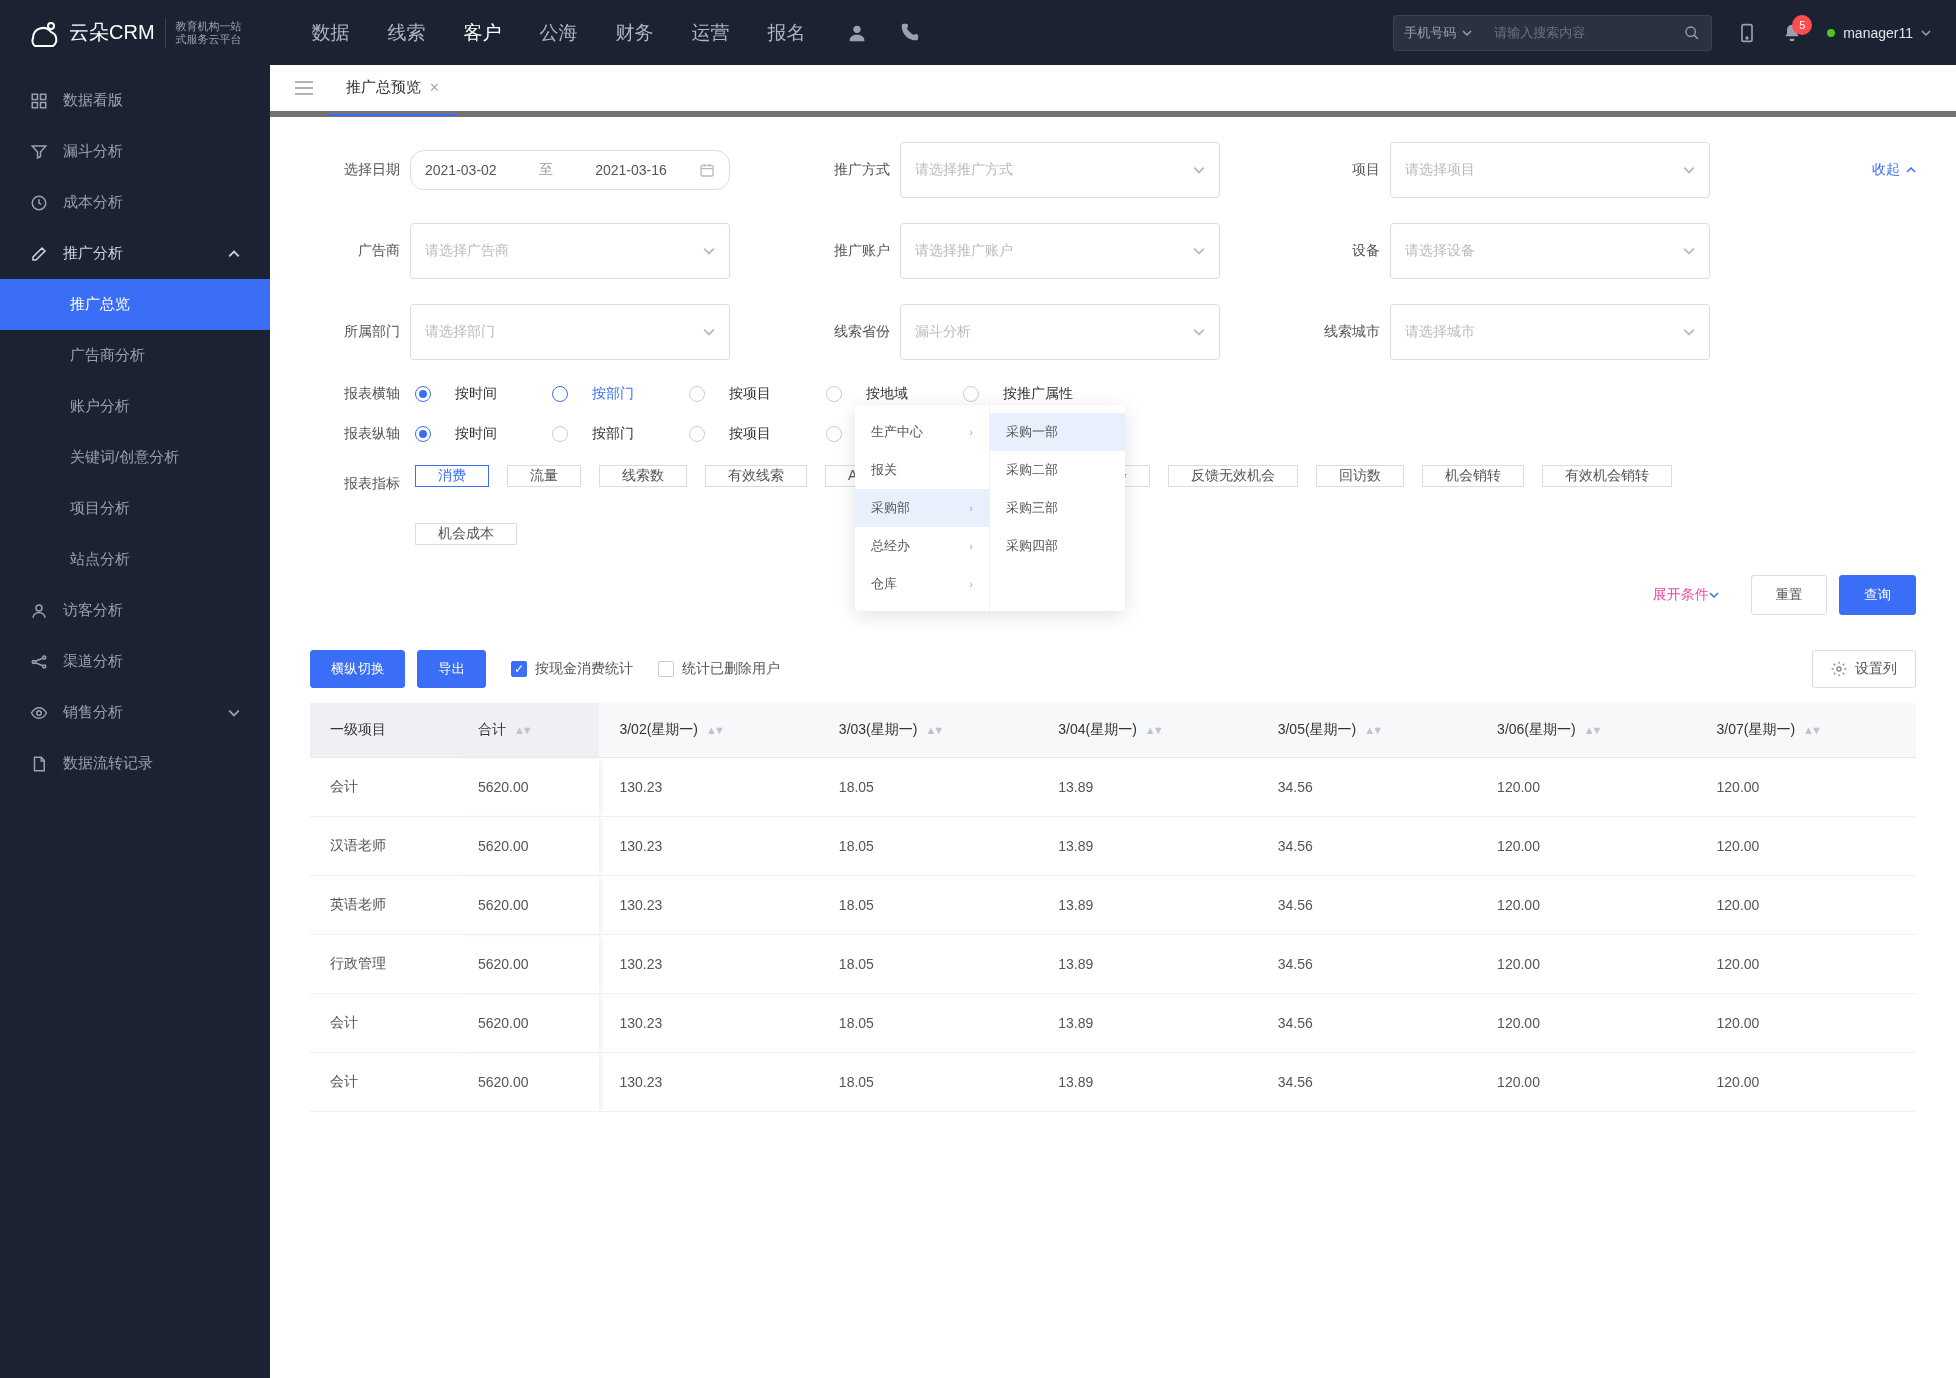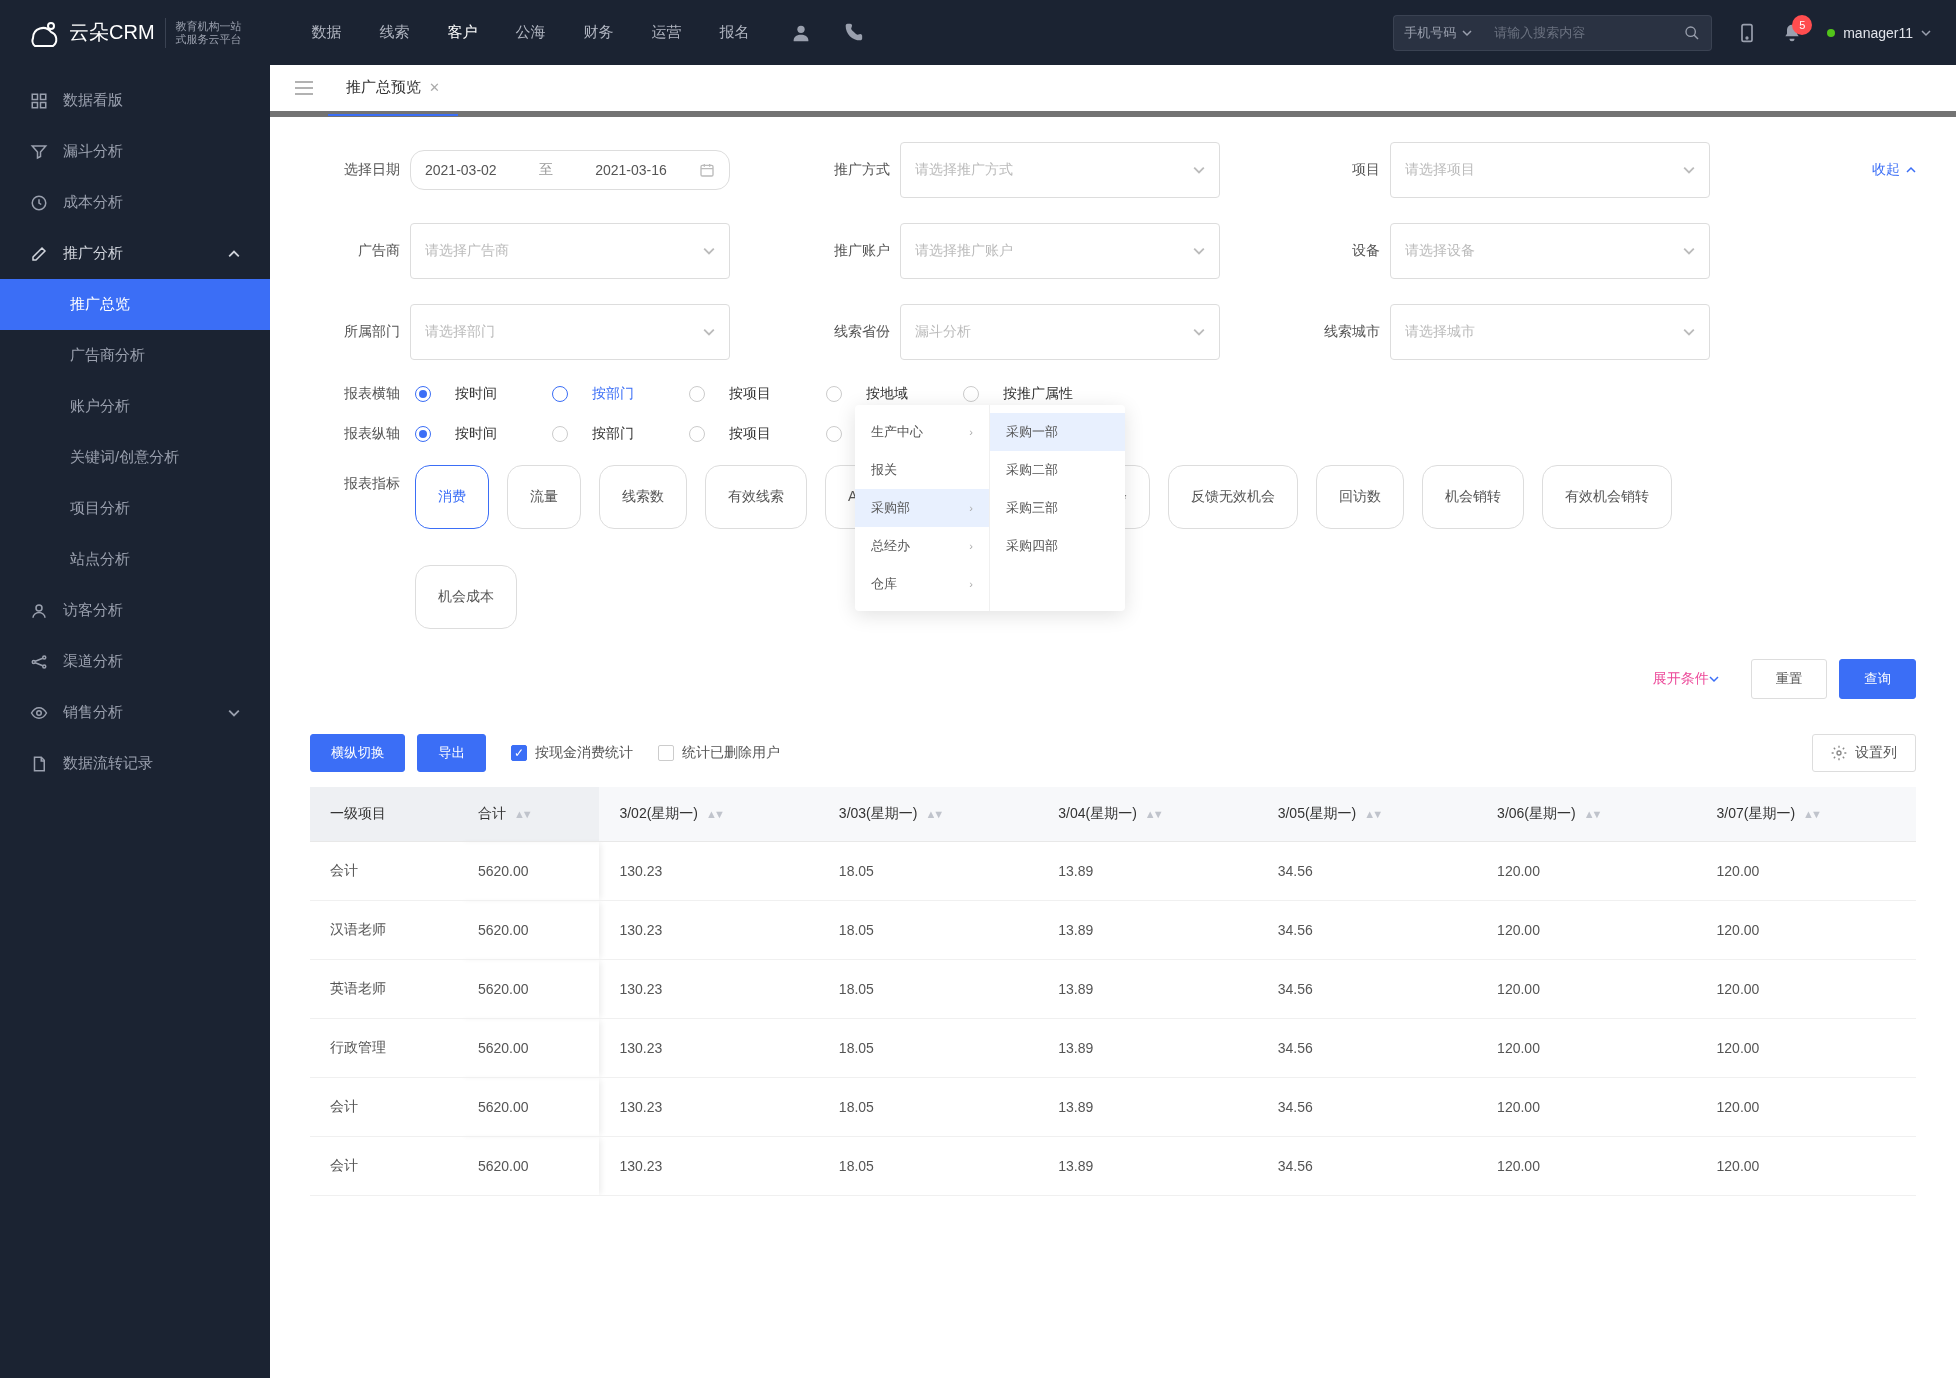--- a/index.html
+++ b/index.html
@@ -14,7 +14,7 @@
 .divider-v { width: 1px; height: 30px; background: #3a4252; }
 .tagline { font-size: 11px; line-height: 13px; color: #9aa0ae; }
 .nav { display: flex; gap: 38px; margin-left: 70px; }
-.nav-item { color: #b0b5c0; cursor: pointer; font-size: 15px; }
+.nav-item { color: #b0b5c0; cursor: pointer; font-size: 19px; }
 .nav-item.active { color: #fff; font-weight: 500; }
 .header-icons { display: flex; gap: 30px; margin-left: 40px; }
 .hicon { color: #9aa0ae; cursor: pointer; }

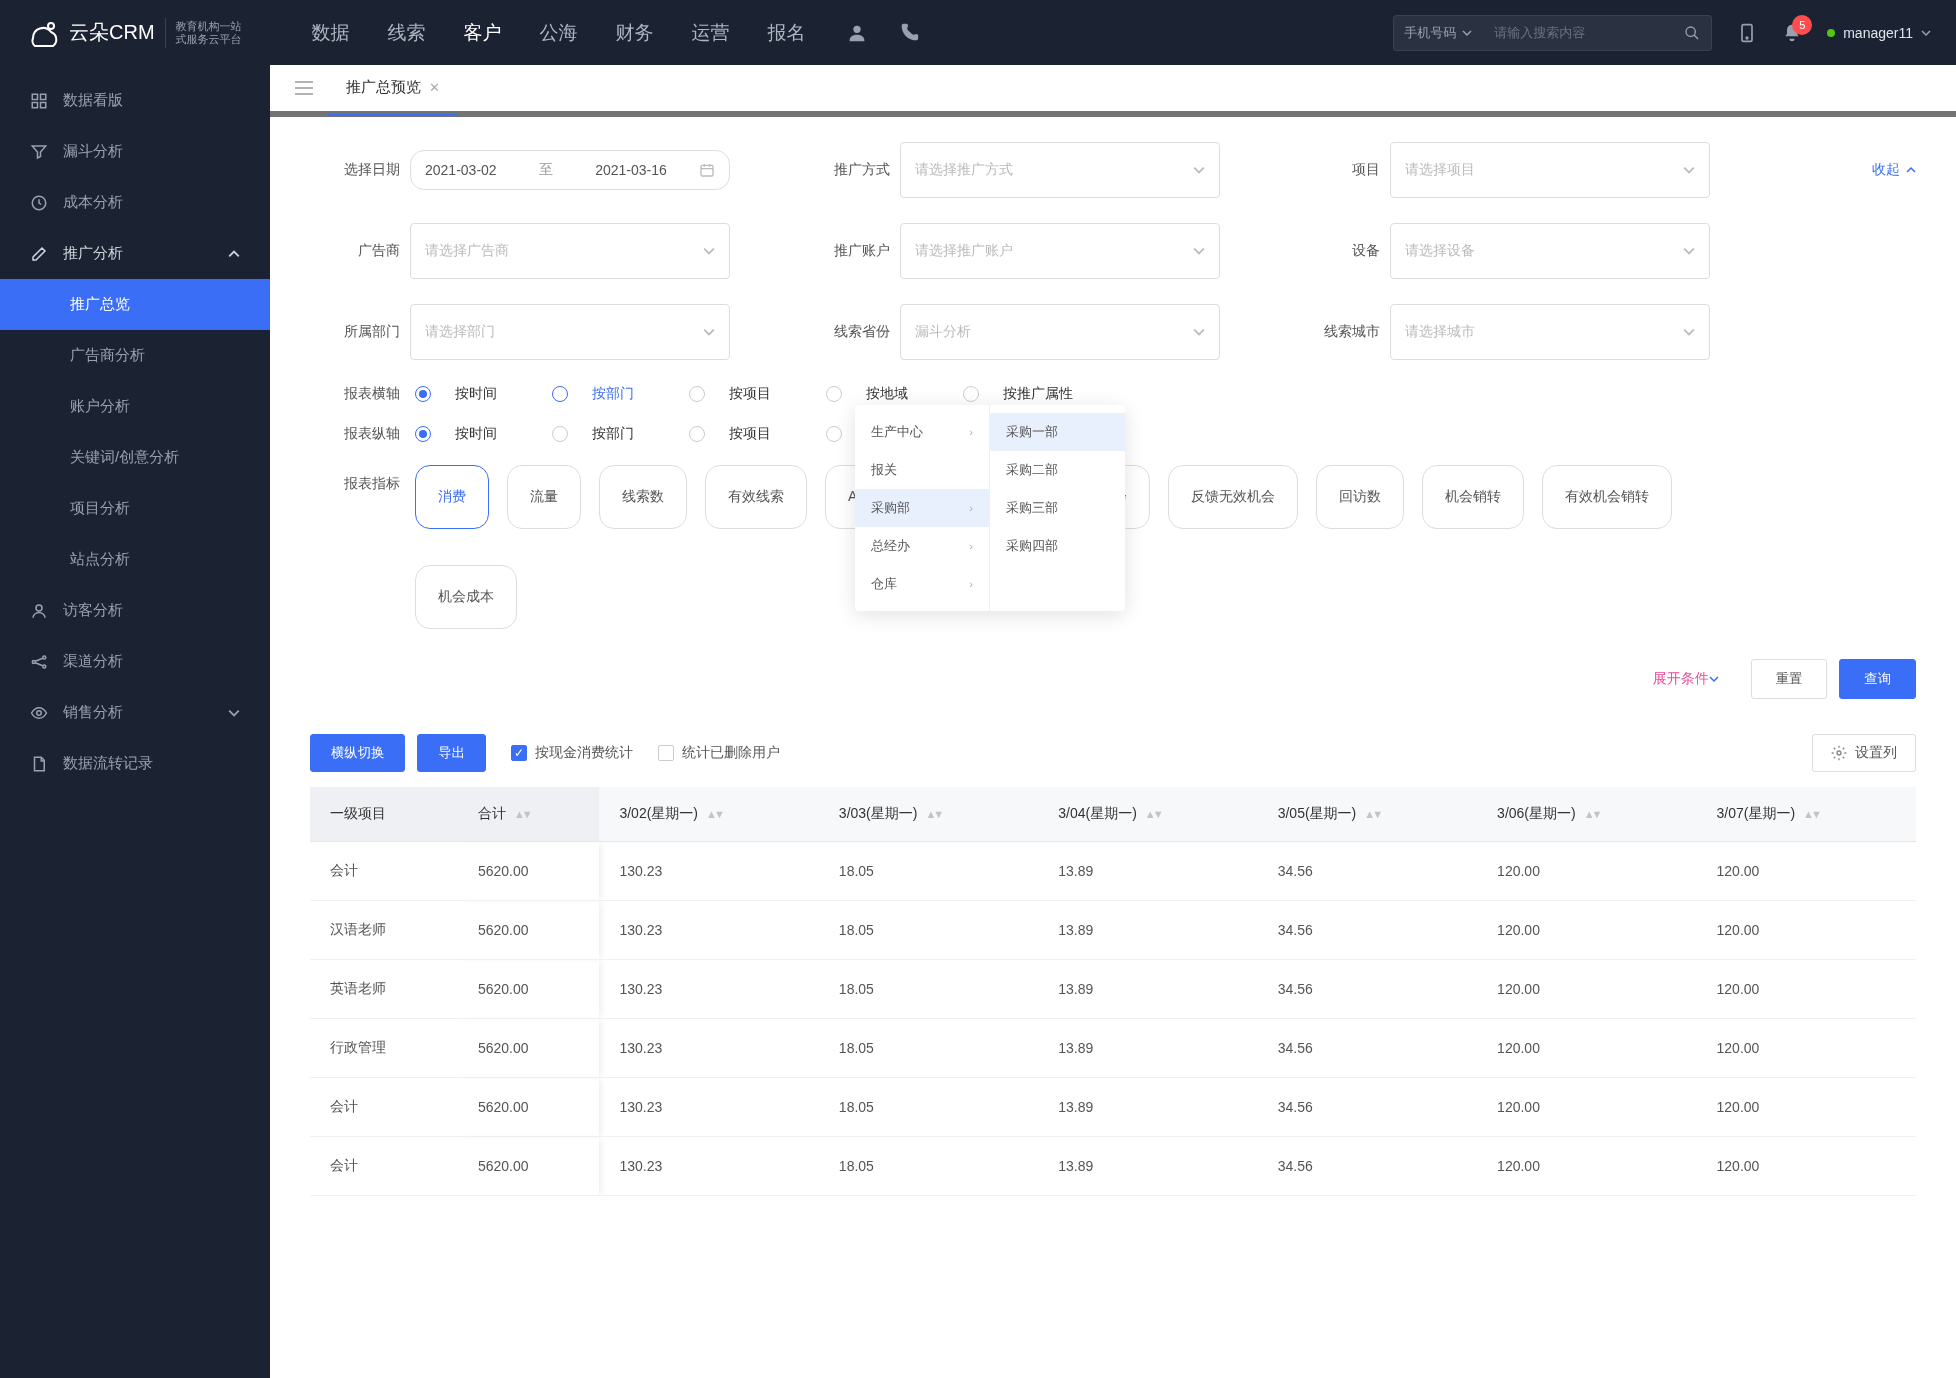--- a/index.html
+++ b/index.html
@@ -77,7 +77,7 @@
 
 
 .chips { display: flex; flex-wrap: wrap; gap: 18px; }
-.chip { border: 1px solid #ddd; border-radius: 15px; padding: 22px 22px; color: #555; cursor: pointer; background: #fff; }
+.chip { border: 1px solid #ddd; border-radius: 0; padding: 1px 22px; color: #555; cursor: pointer; background: #fff; }
 .chip.active { border-color: #3b6ef6; color: #3b6ef6; background: #fff; }
 
 

